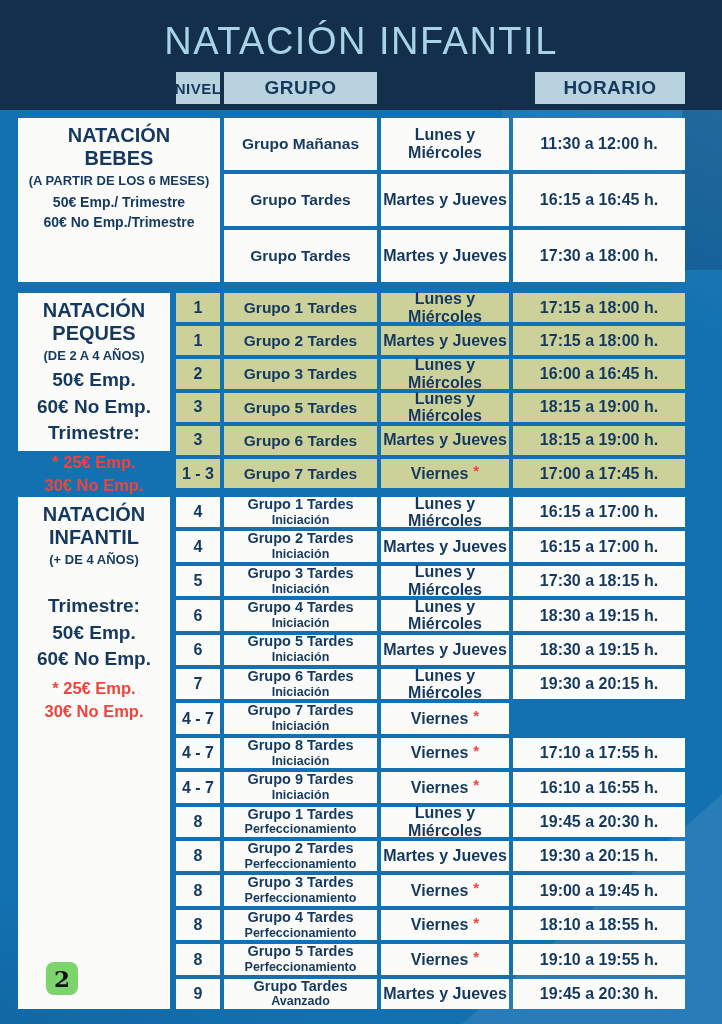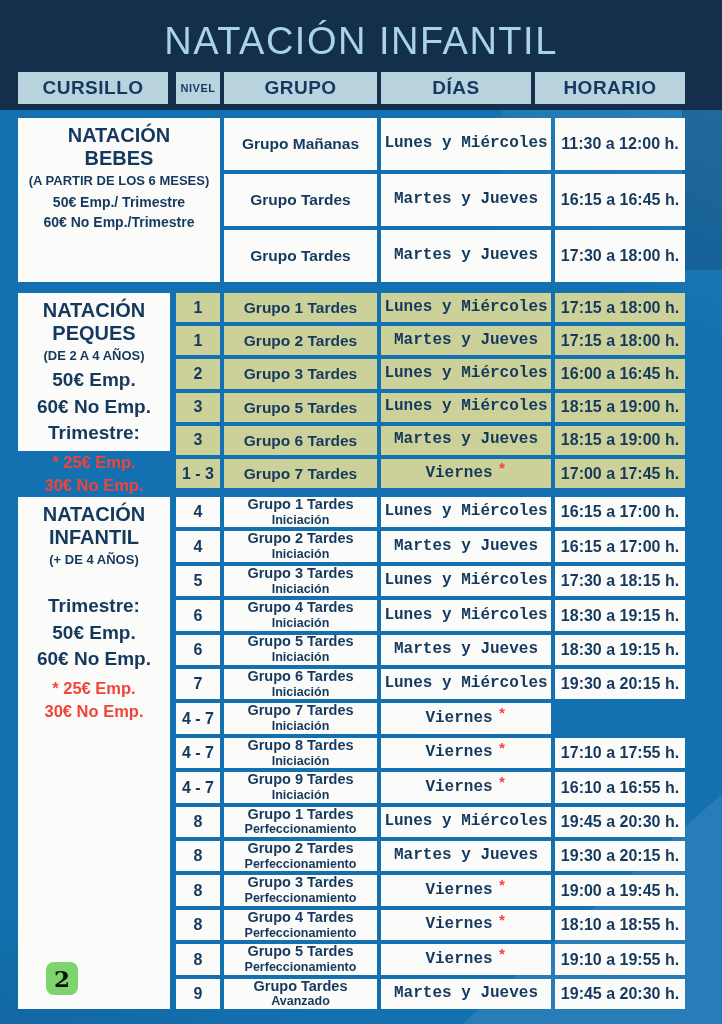--- a/index.html
+++ b/index.html
@@ -80,7 +80,6 @@
   <div class="top-band"></div>
   <h1 class="title">NATACIÓN INFANTIL</h1>
 
-  <div class="hcell hc-cursillo">CURSILLO</div>
   <div class="hcell hc-nivel">NIVEL</div>
   <div class="hcell hc-grupo">GRUPO</div>
   <div class="hcell hc-dias">DÍAS</div>

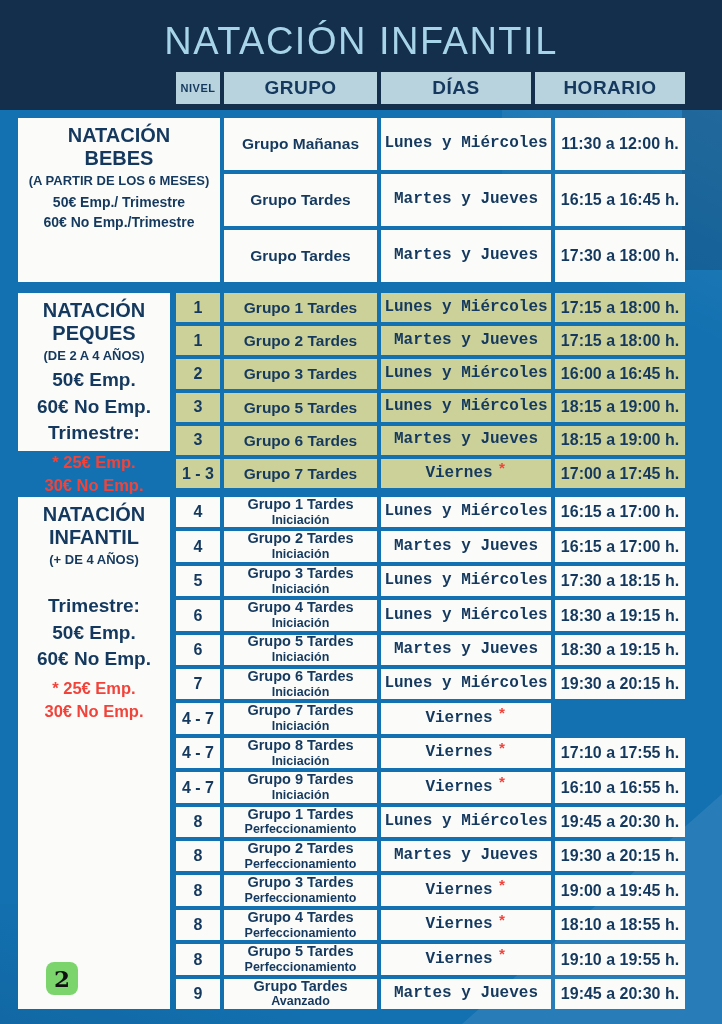--- a/index.html
+++ b/index.html
@@ -25,7 +25,7 @@
          display:flex;align-items:center;justify-content:center;
          color:var(--navy);font-weight:700;font-size:19px;letter-spacing:0.5px;}
   .hc-cursillo{left:18px;width:150px;}
-  .hc-nivel{left:176px;width:44px;font-size:11px;}
+  .hc-nivel{left:176px;width:44px;font-size:15px;}
   .hc-grupo{left:224px;width:153px;}
   .hc-dias{left:381px;width:150px;}
   .hc-horario{left:535px;width:150px;}

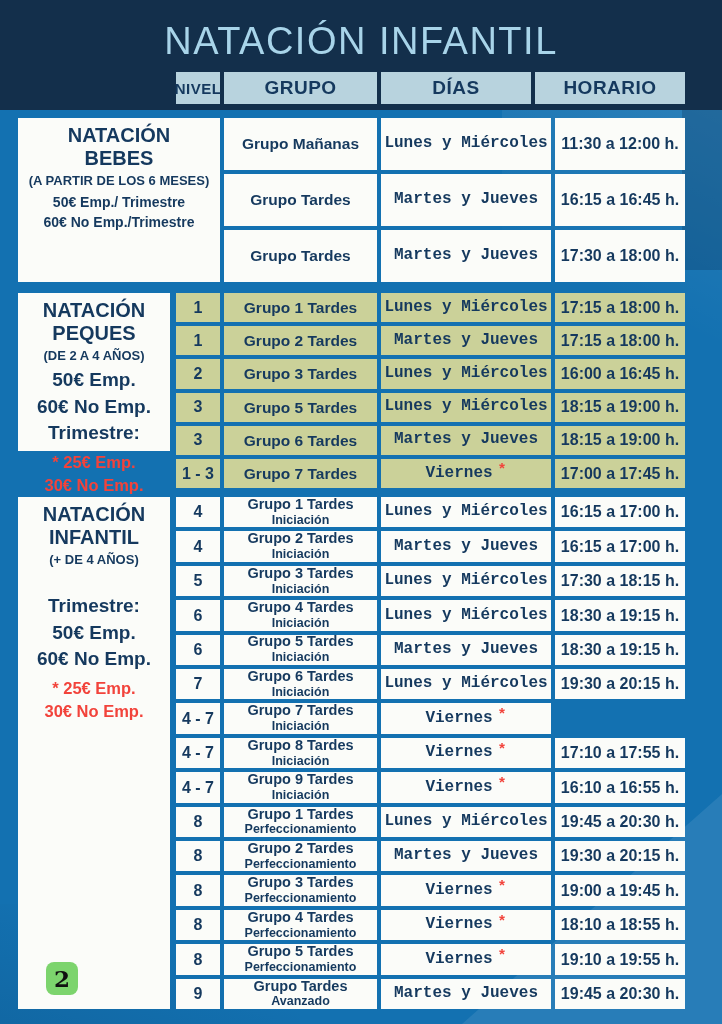--- a/index.html
+++ b/index.html
@@ -82,7 +82,6 @@
 
   <div class="hcell hc-nivel">NIVEL</div>
   <div class="hcell hc-grupo">GRUPO</div>
-  <div class="hcell hc-dias">DÍAS</div>
   <div class="hcell hc-horario">HORARIO</div>
 
   <div class="sec-label label-0">

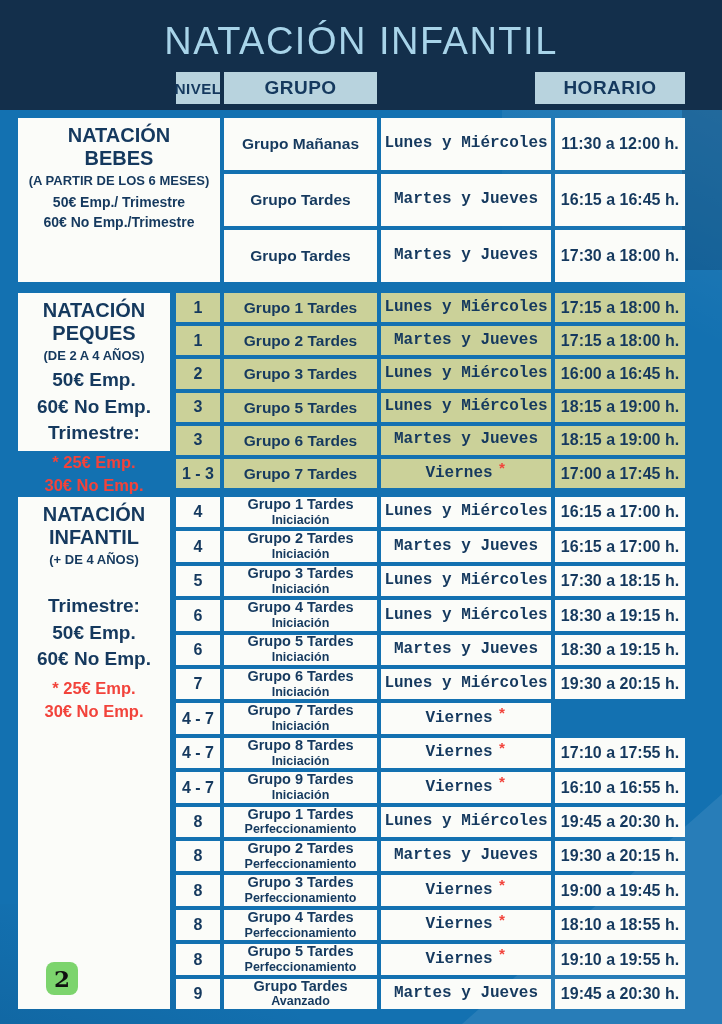--- a/index.html
+++ b/index.html
@@ -62,7 +62,7 @@
   .khaki .cell{background:var(--khaki);}
   .nivel-cell{width:44px;font-size:16px;}
   .grupo-cell{width:153px;}
-  .dias-cell{width:170px;flex-direction:row;font-family:Liberation Mono, monospace;}
+  .dias-cell{width:128px;flex-direction:row;}
   .horario-cell{flex:1;}
   .g1{font-size:15.5px;}
   .grupo-cell.two .g1{font-size:14.5px;}

